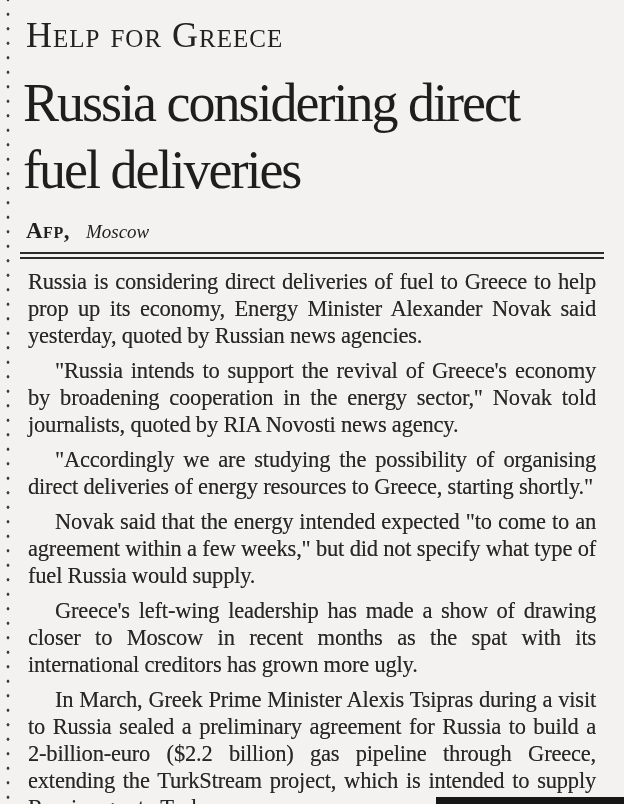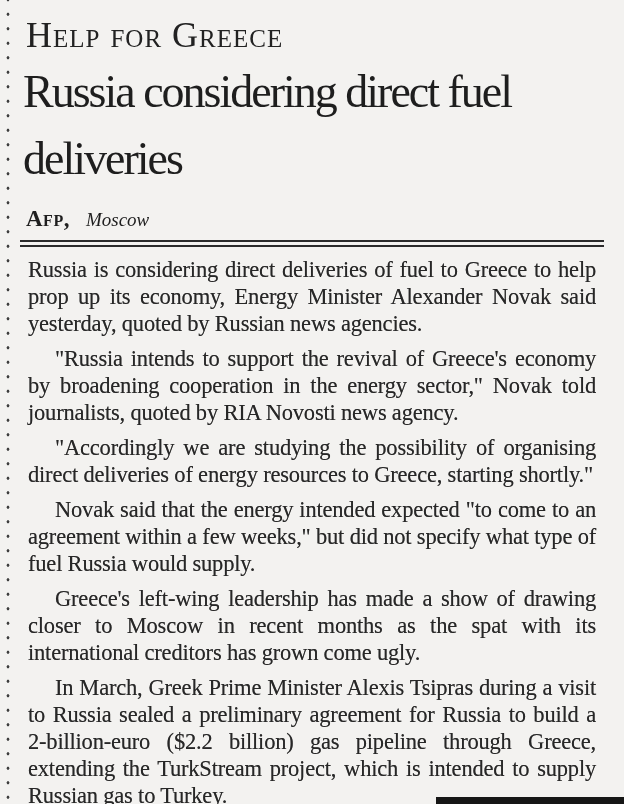--- a/index.html
+++ b/index.html
@@ -41,12 +41,12 @@
     margin: 2px 0 0 6px;
   }
   .headline {
-    font-size: 46px;
+    font-size: 54px;
     line-height: 67px;
     letter-spacing: -2px;
     font-weight: 400;
     color: #1e1e1e;
-    margin: 4px 0 0 3px;
+    margin: 16px 0 0 3px;
   }
   .byline {
     margin: 14px 0 0 6px;

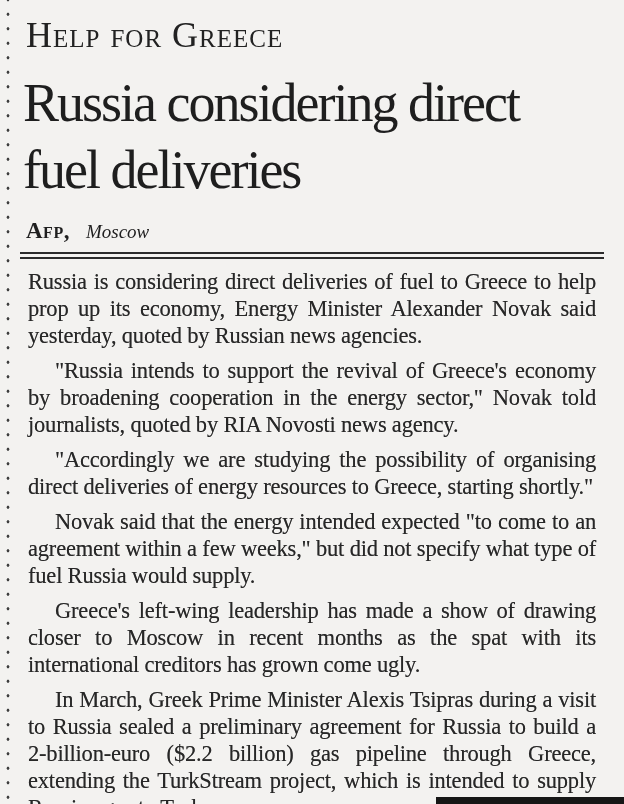--- a/index.html
+++ b/index.html
@@ -117,7 +117,7 @@
     <p>"Russia intends to support the revival of Greece's economy by broadening cooperation in the energy sector," Novak told journalists, quoted by RIA Novosti news agency.</p>
     <p>"Accordingly we are studying the possibility of organising direct deliveries of energy resources to Greece, starting shortly."</p>
     <p>Novak said that the energy intended expected "to come to an agreement within a few weeks," but did not specify what type of fuel Russia would supply.</p>
-    <p>Greece's left-wing leadership has made a show of drawing closer to Moscow in recent months as the spat with its international creditors has grown come ugly.</p>
+    <p>Greece's left-wing leadership has made a show of drawing closer to Moscow in recent months as the spat with its international creditors has grown more ugly.</p>
     <p>In March, Greek Prime Minister Alexis Tsipras during a visit to Russia sealed a preliminary agreement for Russia to build a 2-billion-euro ($2.2 billion) gas pipeline through Greece, extending the TurkStream project, which is intended to supply Russian gas to Turkey.</p>
   </div>
 

